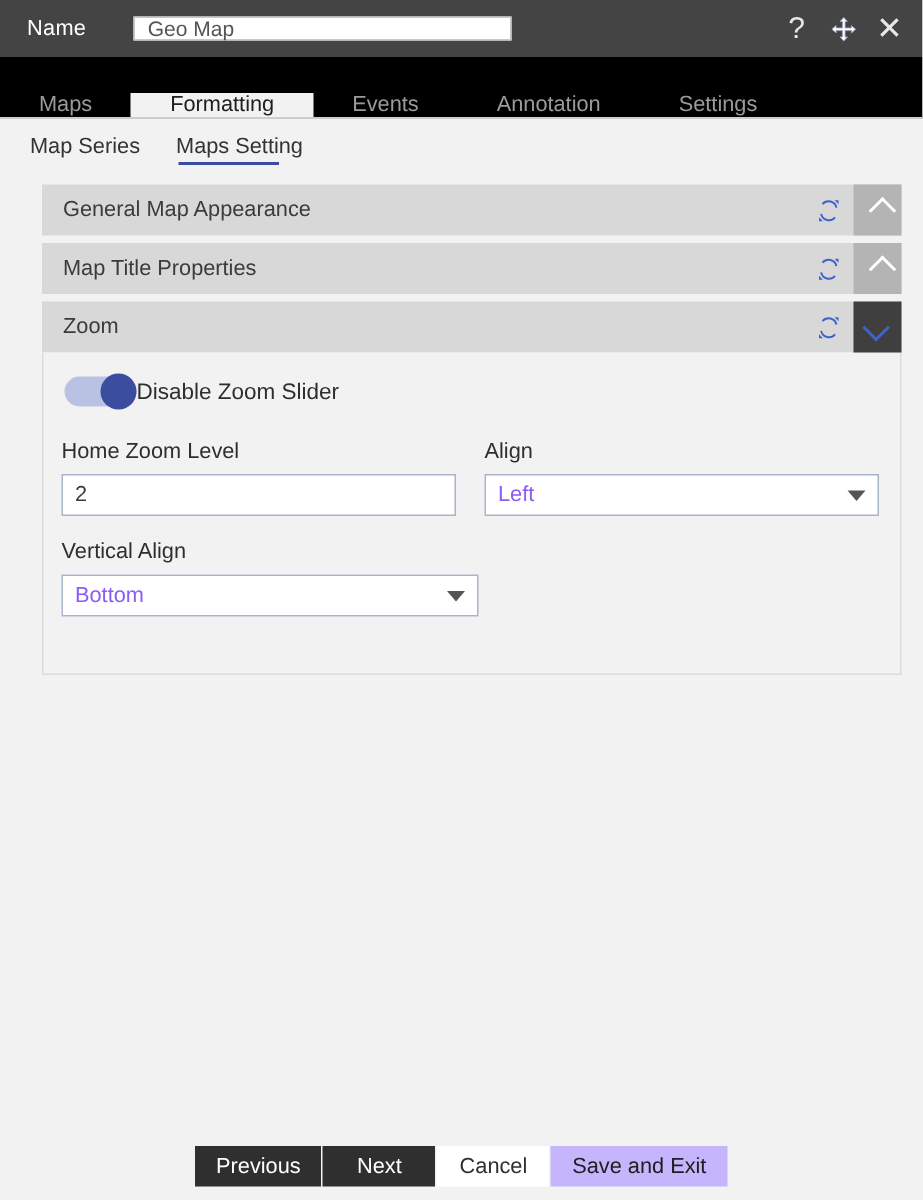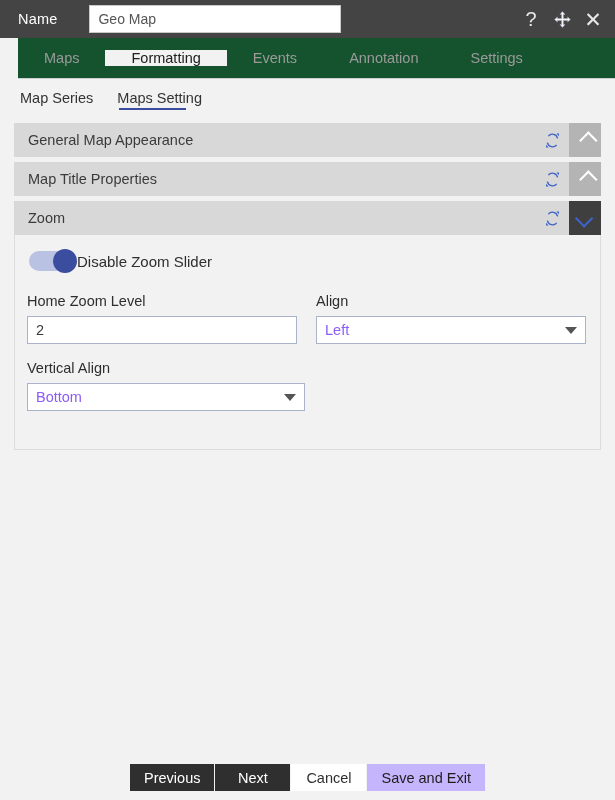--- a/index.html
+++ b/index.html
@@ -32,7 +32,7 @@
   .name-input {
     margin-left: 32px;
     width: 252px;
-    height: 28px;
+    height: 16px;
     background: #ffffff;
     border: 1px solid #c8c8c8;
     box-sizing: border-box;

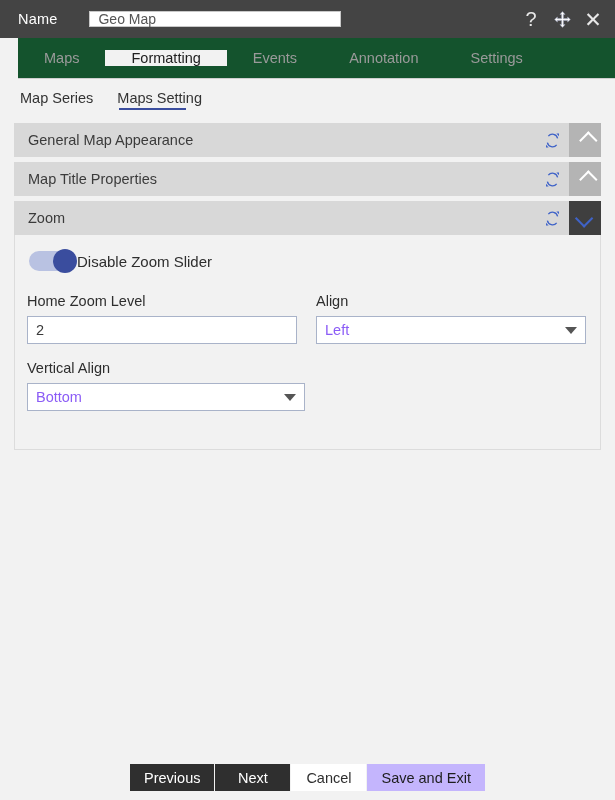--- a/index.html
+++ b/index.html
@@ -65,11 +65,10 @@
   
   .tabbar {
     height: 40px;
-    background: #14532d;
-    display: flex;
-    align-items: center;
+    background: #000000;
+    display: flex;
+    align-items: flex-end;
     border-bottom: 1px solid #cfcfcf;
-    margin-left: 18px;
   }
   .tab {
     display: flex;

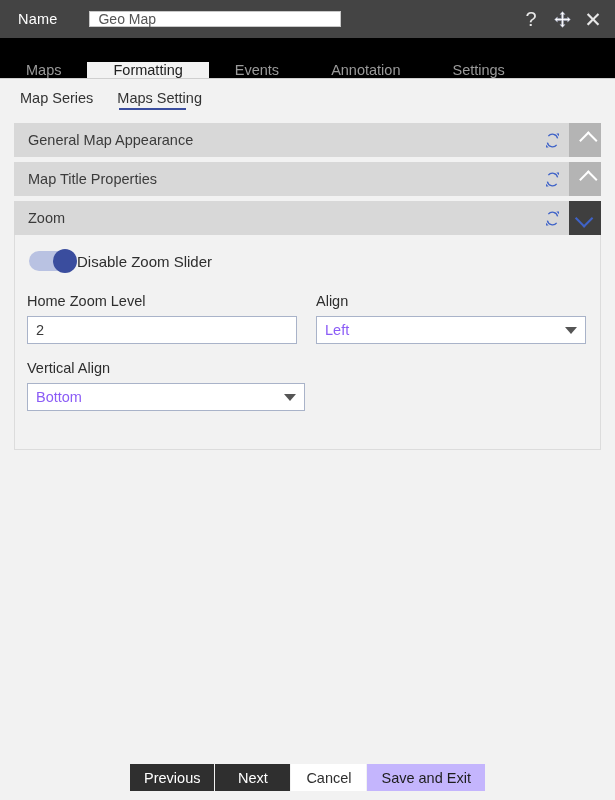--- a/index.html
+++ b/index.html
@@ -115,7 +115,7 @@
 
   
   .content {
-    padding: 6px 14px 0 14px;
+    padding: 6px 14px 0 28px;
   }
   .acc {
     margin-bottom: 5px;

